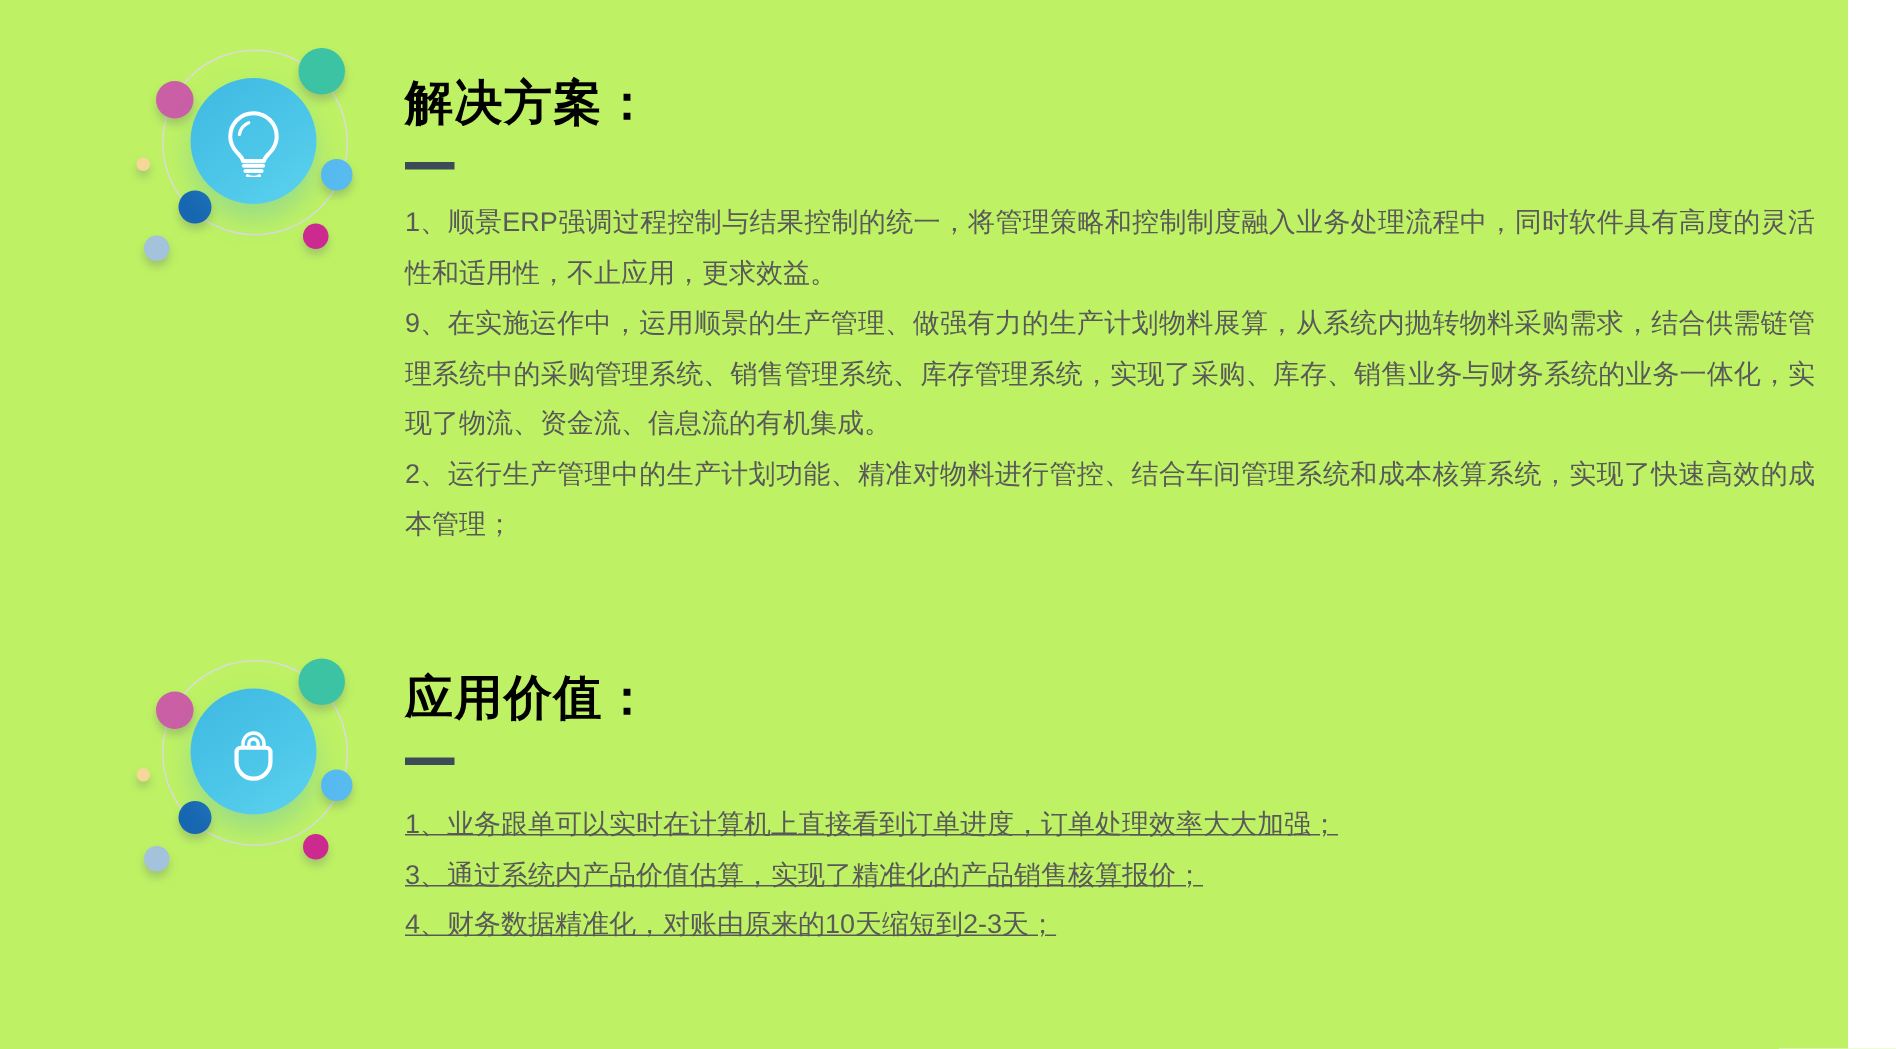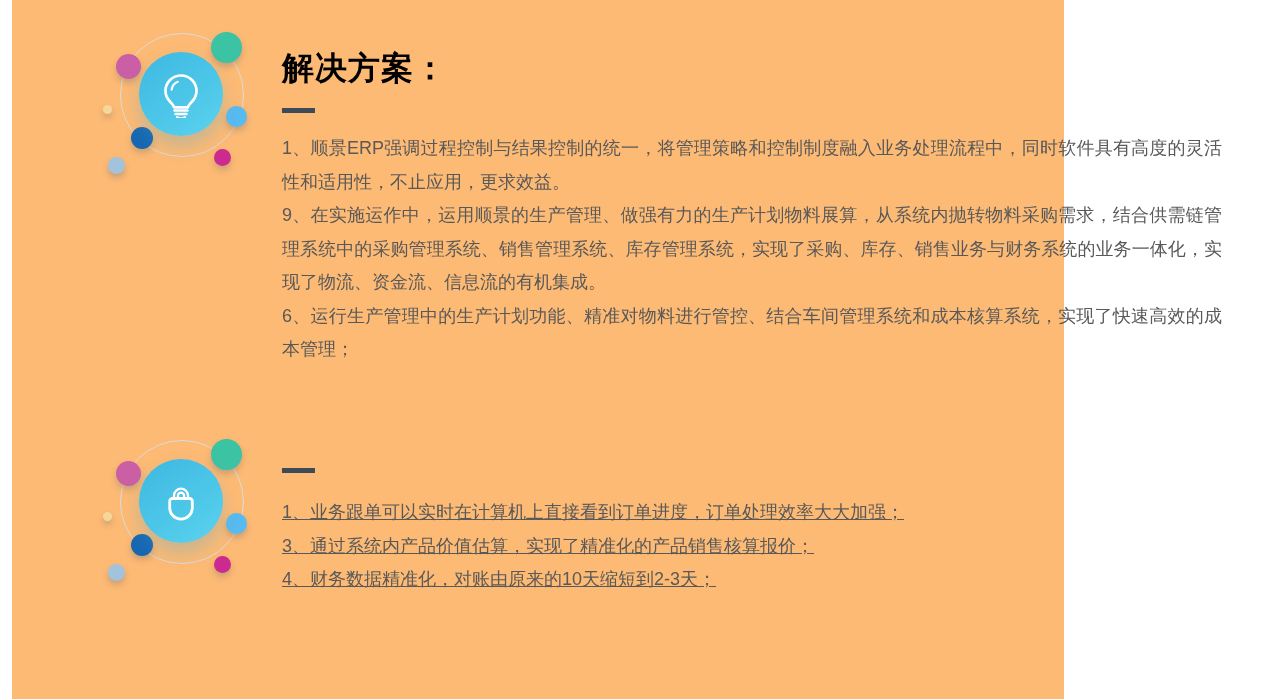--- a/index.html
+++ b/index.html
@@ -8,7 +8,7 @@
     font-family: "Liberation Sans", "DejaVu Sans", sans-serif;
     width: 1264px; height: 699px; overflow: hidden; position: relative;
   }
-  .page { position: absolute; left: 12px; top: 0; width: 1052px; height: 699px; background: #fdba74; }
+  .page { position: absolute; left: 0; top: 0; width: 1232px; height: 699px; background: #bef264; }
 
   
   .icon-group { position: absolute; left: 88px; width: 150px; height: 160px; }

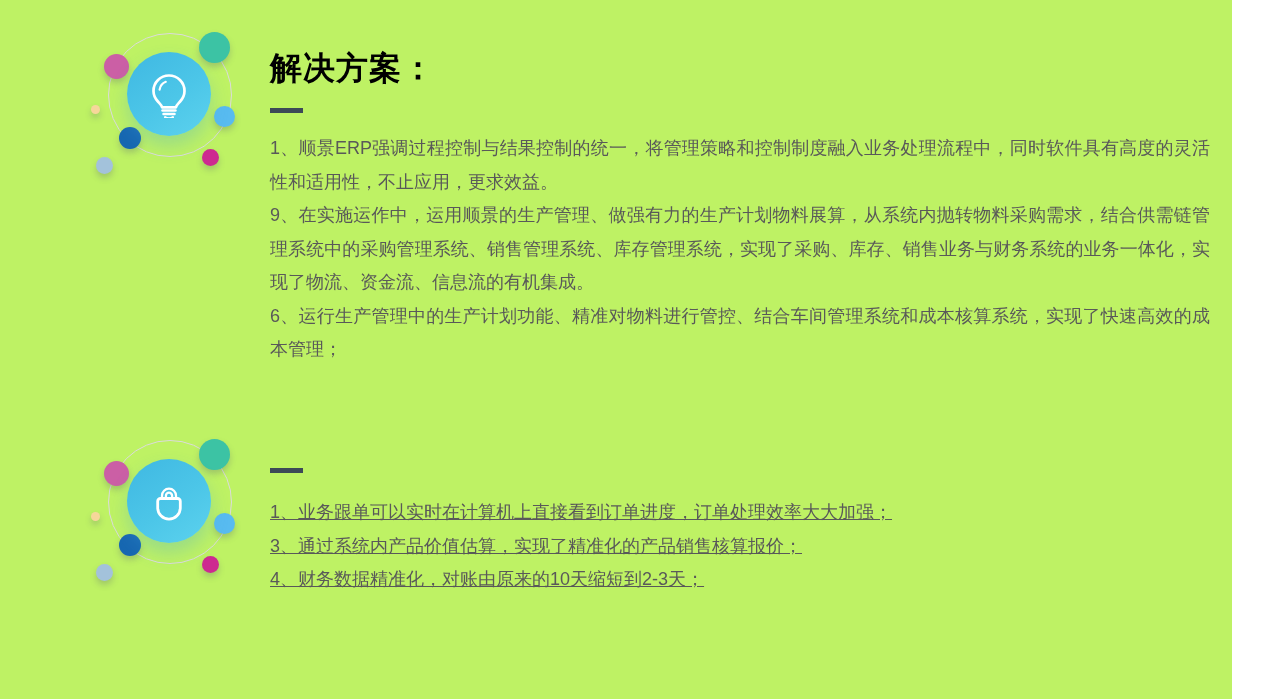--- a/index.html
+++ b/index.html
@@ -82,7 +82,7 @@
     <div class="paragraphs" style="color: rgb(89, 89, 89);">
       <p>1、顺景ERP强调过程控制与结果控制的统一，将管理策略和控制制度融入业务处理流程中，同时软件具有高度的灵活性和适用性，不止应用，更求效益。</p>
       <p>9、在实施运作中，运用顺景的生产管理、做强有力的生产计划物料展算，从系统内抛转物料采购需求，结合供需链管理系统中的采购管理系统、销售管理系统、库存管理系统，实现了采购、库存、销售业务与财务系统的业务一体化，实现了物流、资金流、信息流的有机集成。</p>
-      <p>6、运行生产管理中的生产计划功能、精准对物料进行管控、结合车间管理系统和成本核算系统，实现了快速高效的成本管理；</p>
+      <p>2、运行生产管理中的生产计划功能、精准对物料进行管控、结合车间管理系统和成本核算系统，实现了快速高效的成本管理；</p>
     </div>
   </div>
 

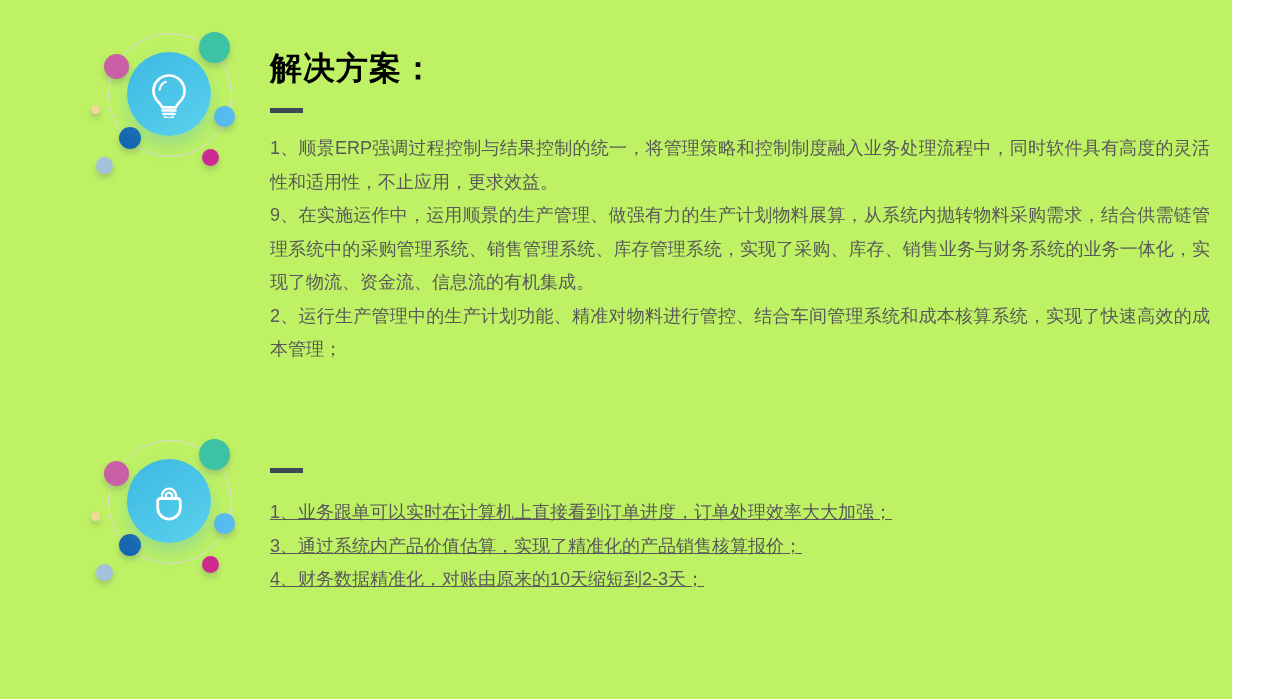--- a/index.html
+++ b/index.html
@@ -105,6 +105,7 @@
   </div>
 
   <div class="content s2">
+    <h2 class="section-title">应用价值：</h2>
     <div class="dash" style="background: rgb(61, 74, 87);"></div>
     <div class="paragraphs" style="color: rgb(89, 89, 89);">
       <p>1、业务跟单可以实时在计算机上直接看到订单进度，订单处理效率大大加强；</p>

